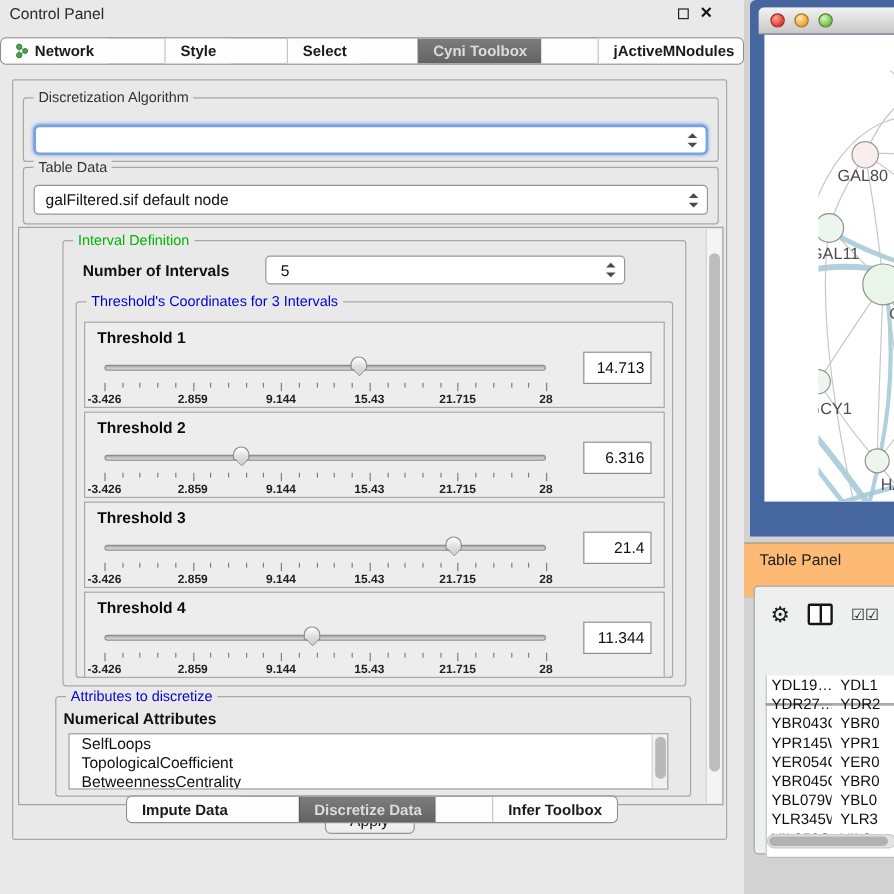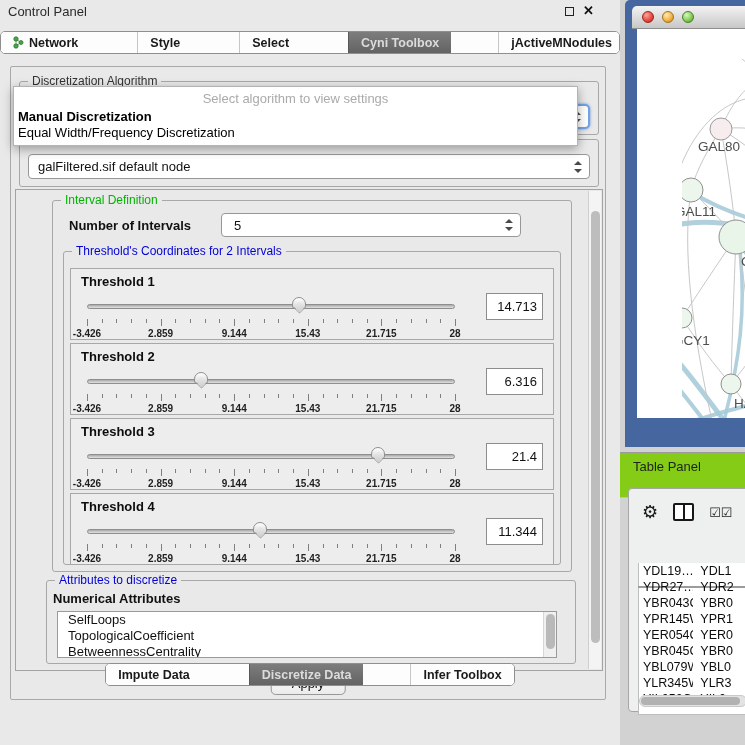--- a/index.html
+++ b/index.html
@@ -417,11 +417,6 @@
       </div>
     </div>
 
-    <div class="algo-popup">
-      <div class="popup-placeholder">Select algorithm to view settings</div>
-      <div class="popup-item bold">Manual Discretization</div>
-      <div class="popup-item">Equal Width/Frequency Discretization</div>
-    </div>
   </section>
 
   <section class="right-side">

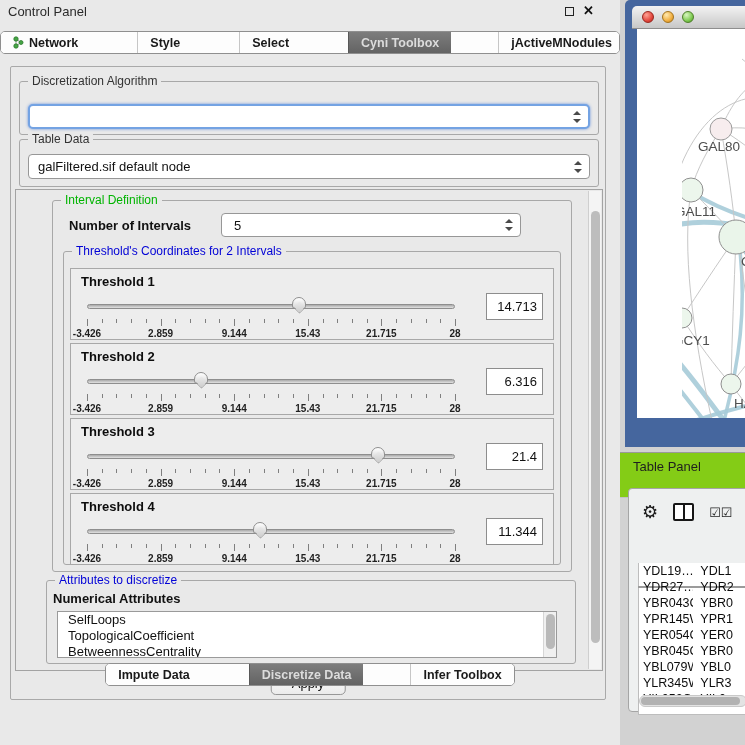--- a/index.html
+++ b/index.html
@@ -199,7 +199,7 @@
           </div>
 
           <div class="group thresholds-group">
-            <span class="group-label lbl-blue">Threshold's Coordinates for 2 Intervals</span>
+            <span class="group-label lbl-blue">Threshold's Coordinates for 3 Intervals</span>
             <div id="thresholds">
                 <div class="threshold-box">
                   <div class="th-label">Threshold 1</div>

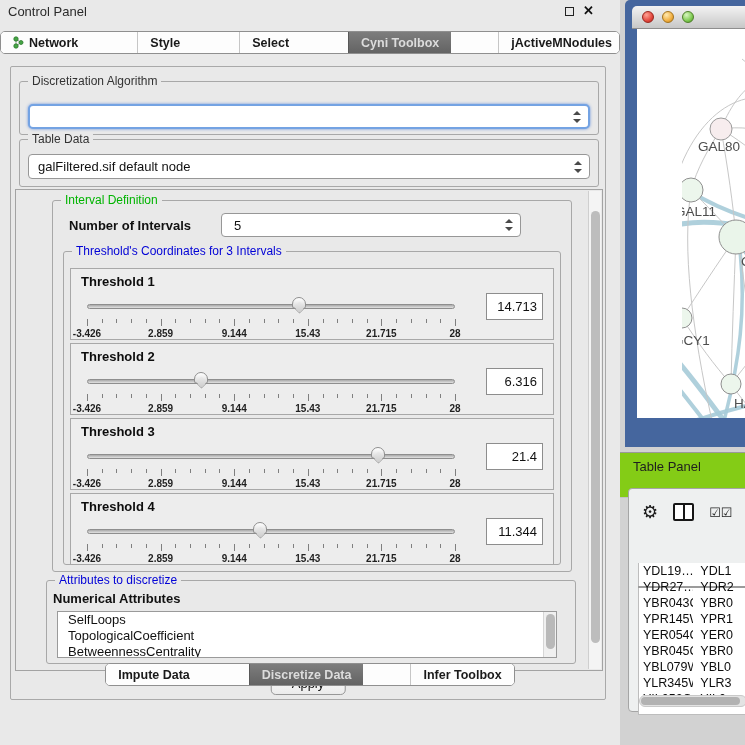--- a/index.html
+++ b/index.html
@@ -105,7 +105,7 @@
   .edge-teal { fill:none; stroke:#a6cbd8; opacity:.9; }
   .node-label { font-family:"Liberation Sans",sans-serif; font-size:13.5px; fill:#4d4d4d; }
 
-  .tp-titlebar { position:absolute; left:0; top:452px; width:125px; height:46px; background:#84cc16;
+  .tp-titlebar { position:absolute; left:0; top:452px; width:125px; height:46px; background:#fdba74;
                  border-top:1px solid #9a9a9a; border-bottom:1px solid #c2c2c2; font-size:13px; color:#1f1f1f;
                  line-height:27px; padding-left:13px; }
   .table-panel { position:absolute; left:8px; top:488px; width:130px; height:224px; background:#eef0f0;

